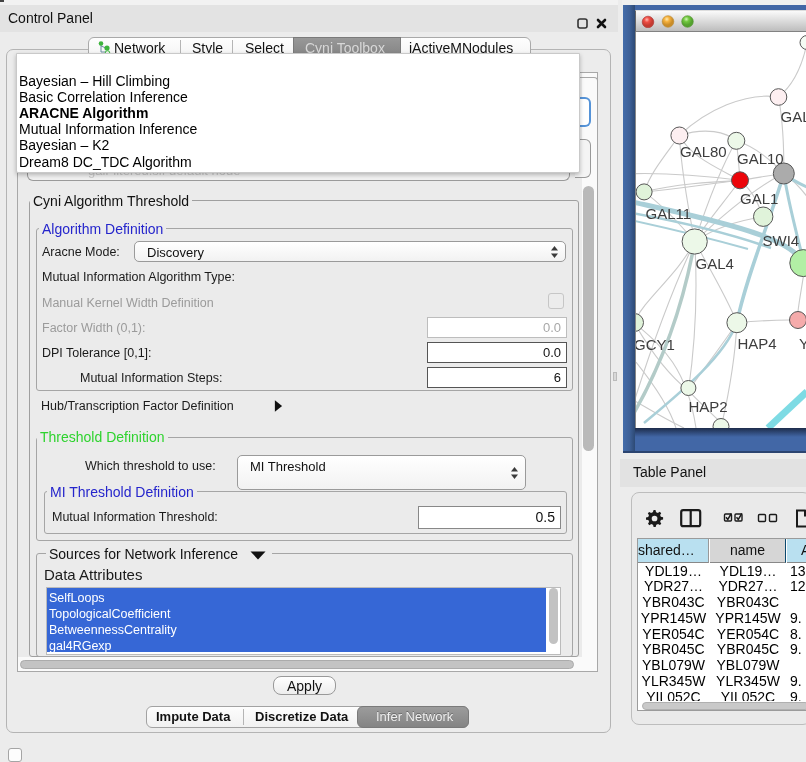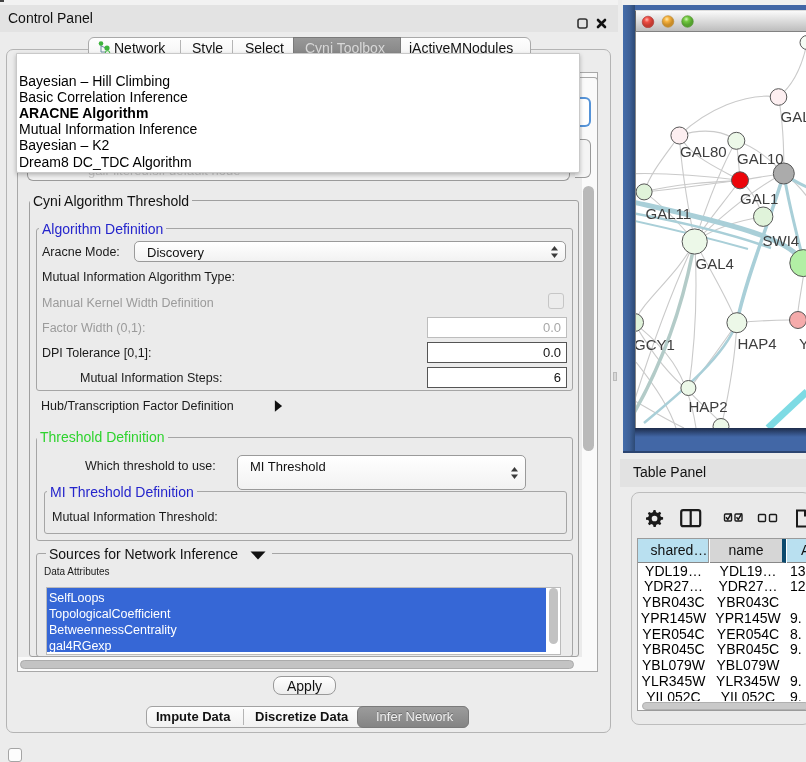--- a/index.html
+++ b/index.html
@@ -87,6 +87,7 @@
   <div class="glbl" style="left:47px;top:484px;background:#ebebeb;padding:0 3px;color:#2525cc;">MI Threshold Definition</div>
 
   <div class="lbl" style="left:52px;top:510px;">Mutual Information Threshold:</div>
+  <div class="fld" style="left:418px;top:506px;width:143px;height:23px;border:1px solid #888;line-height:21px;font-size:14px;">0.5</div>
 
   <div class="abs" style="left:36px;top:553px;width:537px;height:104px;border:1px solid #a5a5a5;border-radius:3px;"></div>
   <div class="glbl" style="left:46px;top:546px;background:#ebebeb;padding:0 6px 0 3px;color:#111;">Sources for Network Inference&nbsp;&nbsp;&nbsp;<svg style="vertical-align:-1px;" width="16" height="9" viewBox="0 0 16 9">

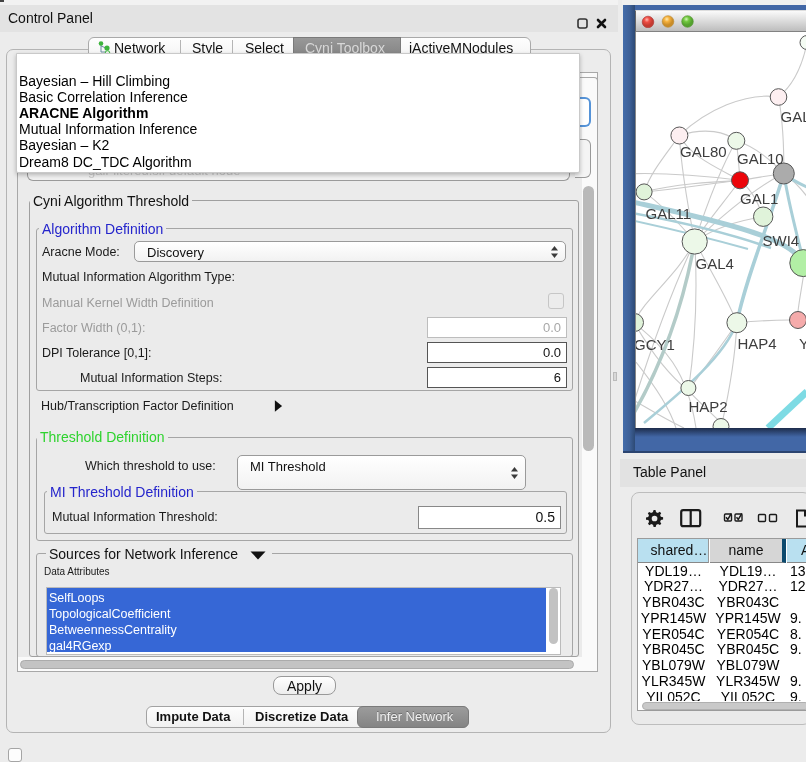--- a/index.html
+++ b/index.html
@@ -292,7 +292,7 @@
   </svg>
 
   <div class="abs" style="left:15px;top:537.5px;width:169px;height:173px;background:#fff;border:1px solid #9b9b9b;border-right:none;overflow:hidden;">
-    <div class="abs" style="left:0;top:0;width:71px;height:24px;background:#b9e0f0;border-right:1px solid #999;border-bottom:1px solid #888;text-align:center;font-size:14px;color:#111;line-height:23px;padding-left:12px;">shared…</div>
+    <div class="abs" style="left:0;top:0;width:71px;height:24px;background:#b9e0f0;border-right:1px solid #999;border-bottom:1px solid #888;text-align:left;font-size:14px;color:#111;line-height:23px;padding-left:0;">shared…</div>
     <div class="abs" style="left:72px;top:0;width:76px;height:24px;background:#d6d6d6;border-right:4px solid #0c4a6e;border-bottom:1px solid #888;text-align:center;font-size:14px;color:#111;line-height:23px;">name</div>
     <div class="abs" style="left:149px;top:0;width:22px;height:24px;background:#b9e0f0;border-bottom:1px solid #888;font-size:14px;color:#111;line-height:23px;padding-left:14px;">AV</div>
     <div class="abs" style="left:0;top:25px;width:71px;font-size:14px;color:#000;line-height:15.8px;text-align:center;">YDL19…<br>YDR27…<br>YBR043C<br>YPR145W<br>YER054C<br>YBR045C<br>YBL079W<br>YLR345W<br>YIL052C</div>

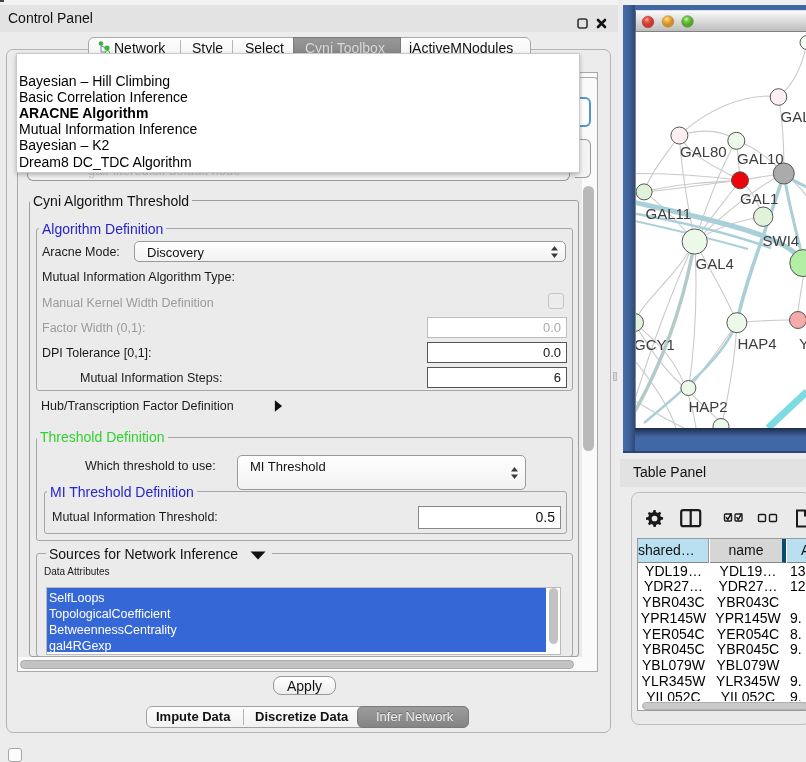--- a/index.html
+++ b/index.html
@@ -293,7 +293,7 @@
 
   <div class="abs" style="left:15px;top:537.5px;width:169px;height:173px;background:#fff;border:1px solid #9b9b9b;border-right:none;overflow:hidden;">
     <div class="abs" style="left:0;top:0;width:71px;height:24px;background:#b9e0f0;border-right:1px solid #999;border-bottom:1px solid #888;text-align:left;font-size:14px;color:#111;line-height:23px;padding-left:0;">shared…</div>
-    <div class="abs" style="left:72px;top:0;width:76px;height:24px;background:#d6d6d6;border-right:4px solid #0c4a6e;border-bottom:1px solid #888;text-align:center;font-size:14px;color:#111;line-height:23px;">name</div>
+    <div class="abs" style="left:72px;top:0;width:76px;height:24px;background:#d6d6d6;border-right:1px solid #0c4a6e;border-bottom:1px solid #888;text-align:center;font-size:14px;color:#111;line-height:23px;">name</div>
     <div class="abs" style="left:149px;top:0;width:22px;height:24px;background:#b9e0f0;border-bottom:1px solid #888;font-size:14px;color:#111;line-height:23px;padding-left:14px;">AV</div>
     <div class="abs" style="left:0;top:25px;width:71px;font-size:14px;color:#000;line-height:15.8px;text-align:center;">YDL19…<br>YDR27…<br>YBR043C<br>YPR145W<br>YER054C<br>YBR045C<br>YBL079W<br>YLR345W<br>YIL052C</div>
     <div class="abs" style="left:72px;top:25px;width:76px;font-size:14px;color:#000;line-height:15.8px;text-align:center;">YDL19…<br>YDR27…<br>YBR043C<br>YPR145W<br>YER054C<br>YBR045C<br>YBL079W<br>YLR345W<br>YIL052C</div>

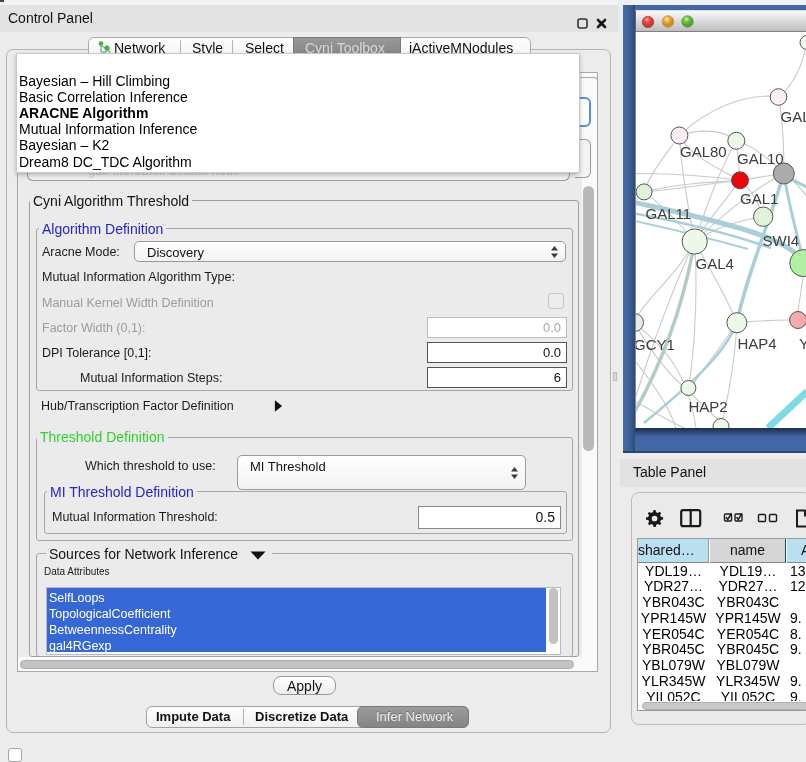--- a/index.html
+++ b/index.html
@@ -94,7 +94,7 @@
           <path d="M0.5 0.5 L15.5 0.5 L8 8.5 Z" fill="#111"></path>
         </svg></div>
 
-  <div class="lbl" style="left:44px;top:566px;font-size:10px;">Data Attributes</div>
+  <div class="lbl" style="left:44px;top:566px;font-size:15px;">Data Attributes</div>
 
   <div class="abs" style="left:46px;top:587px;width:515px;height:68px;background:#fff;border:1px solid #bbb;"></div>
   <div class="abs" style="left:47px;top:588px;width:499px;height:64px;background:#3667d6;"></div>

